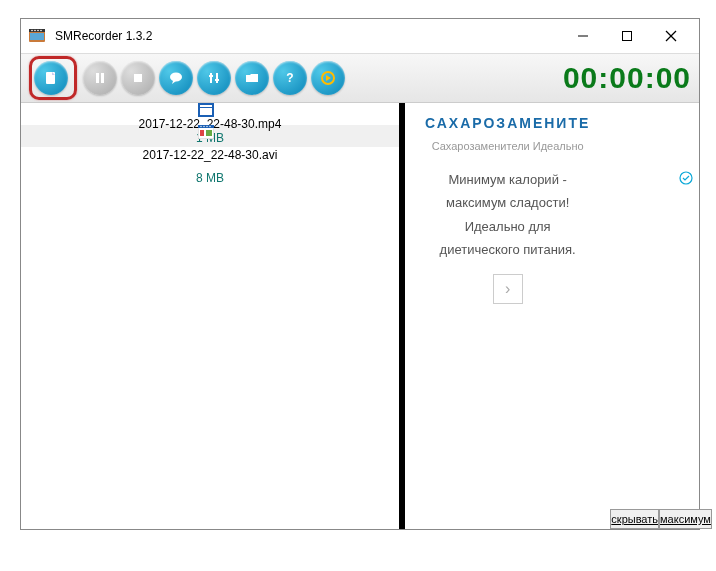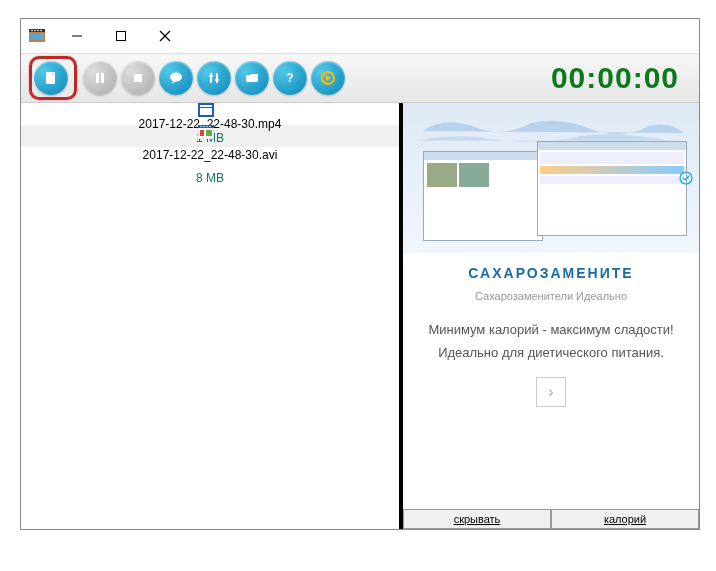--- a/index.html
+++ b/index.html
@@ -58,6 +58,7 @@
             <circle cx="14" cy="4.5" r="0.8" fill="#fff"></circle>
           </svg>
       </span>
+      <span class="title">SMRecorder 1.3.2</span>
       <div class="winbtns">
         <div class="winbtn">
             <svg viewBox="0 0 12 12">

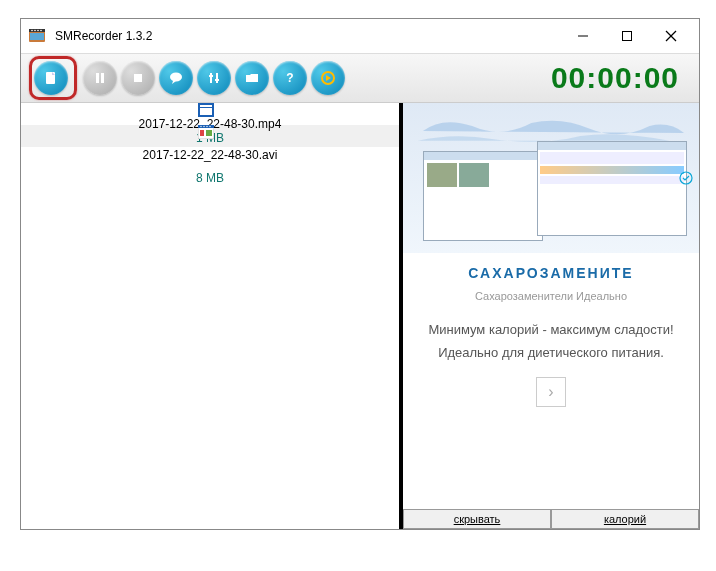--- a/index.html
+++ b/index.html
@@ -17,7 +17,7 @@
 .tbtn.disabled { background: radial-gradient(circle at 30% 30%, #ddd, #aaa); }
 .highlight-ring { border: 3px solid #c02828; border-radius: 10px; padding: 2px; margin-right: 6px; box-shadow: 0 0 2px rgba(192,40,40,.5); }
 .tbtn svg { width: 18px; height: 18px; }
-.timer { margin-left: auto; margin-right: 12px; font-family: Arial, sans-serif; font-size: 30px; font-weight: bold; color: #0a7a1a; letter-spacing: 1px; }
+.timer { margin-left: auto; margin-right: 0; font-family: Arial, sans-serif; font-size: 30px; font-weight: bold; color: #0a7a1a; letter-spacing: 1px; }
 .body-area { display: flex; height: calc(100% - 84px); }
 .file-list { flex: 1; background: #fff; }
 .file-row { display: flex; align-items: center; height: 22px; padding: 0 6px; font-size: 12px; flex-direction: column; }

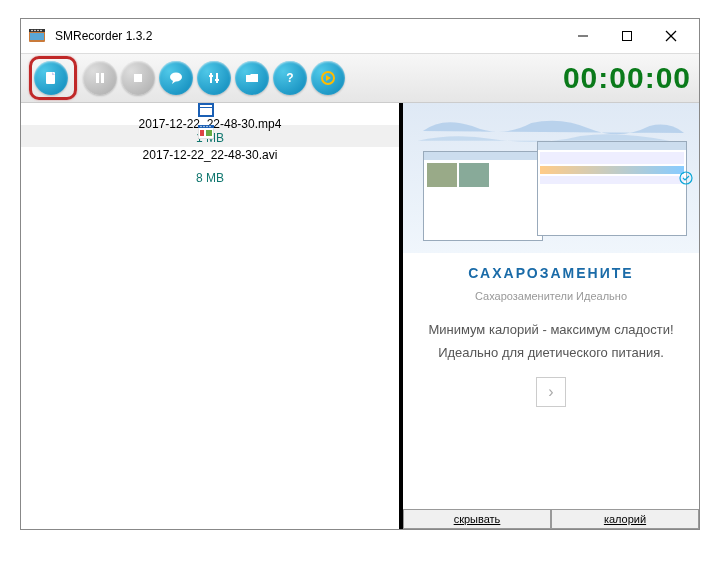--- a/index.html
+++ b/index.html
@@ -25,7 +25,7 @@
 .file-icon { width: 16px; height: 14px; margin-right: 8px; display: inline-block; }
 .file-name { flex: 1; color: #000; }
 .file-size { width: 60px; text-align: center; color: #0f766e; }
-.ad-panel { width: 300px; border-left: 4px solid #000000; display: flex; flex-direction: column; }
+.ad-panel { width: 300px; border-left: 6px solid #000000; display: flex; }
 .ad-image { height: 150px; background: linear-gradient(#dfe9f5, #f0f6fc); display: flex; align-items: center; justify-content: center; position: relative; overflow: hidden; }
 .worldmap { position: absolute; top: 8px; left: 10px; right: 10px; height: 40px; }
 .mockwin { position: absolute; border: 1px solid #9ab; background: #fff; }

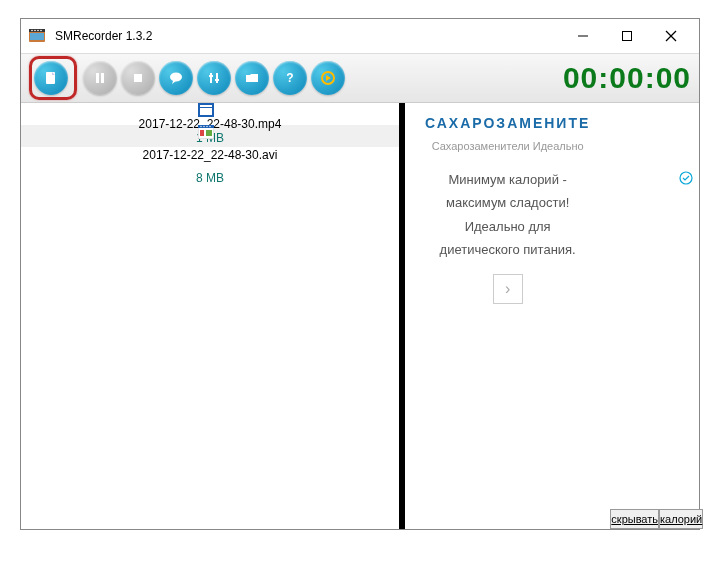--- a/index.html
+++ b/index.html
@@ -201,7 +201,7 @@
         </div>
         <div class="bottom-buttons">
           <div class="bbtn">скрывать</div>
-          <div class="bbtn">калорий</div>
+          <div class="bbtn">максимум</div>
         </div>
       </div>
     </div>

